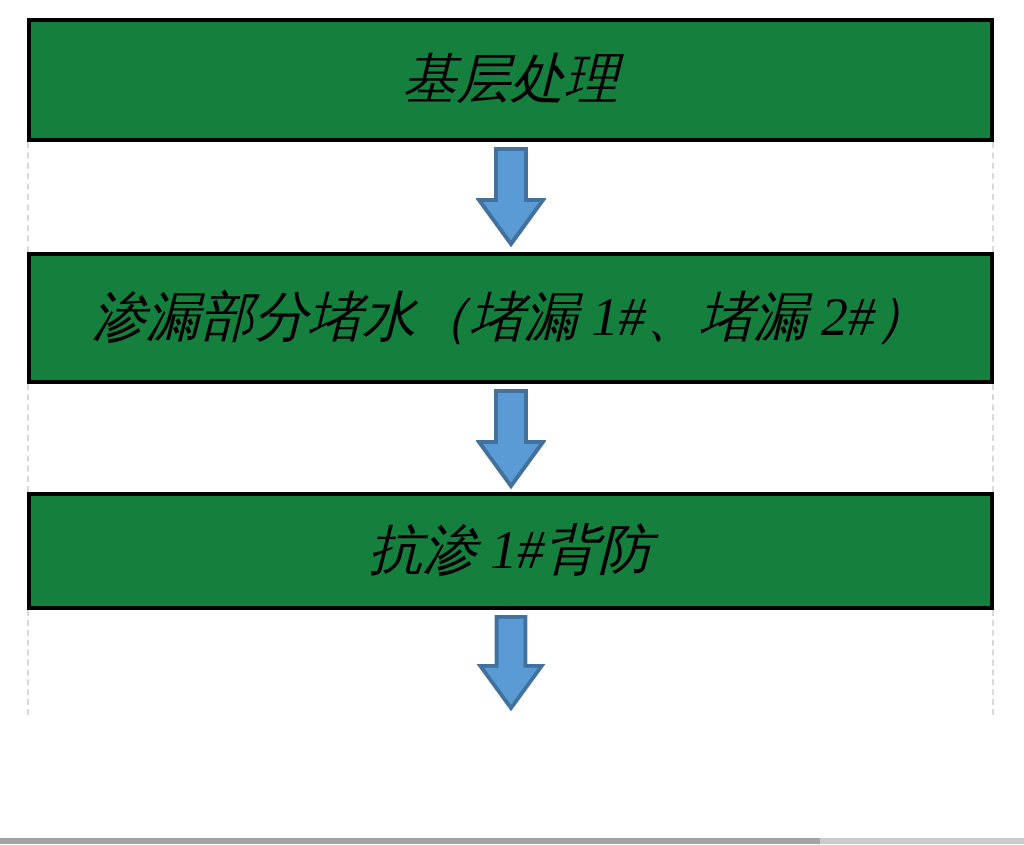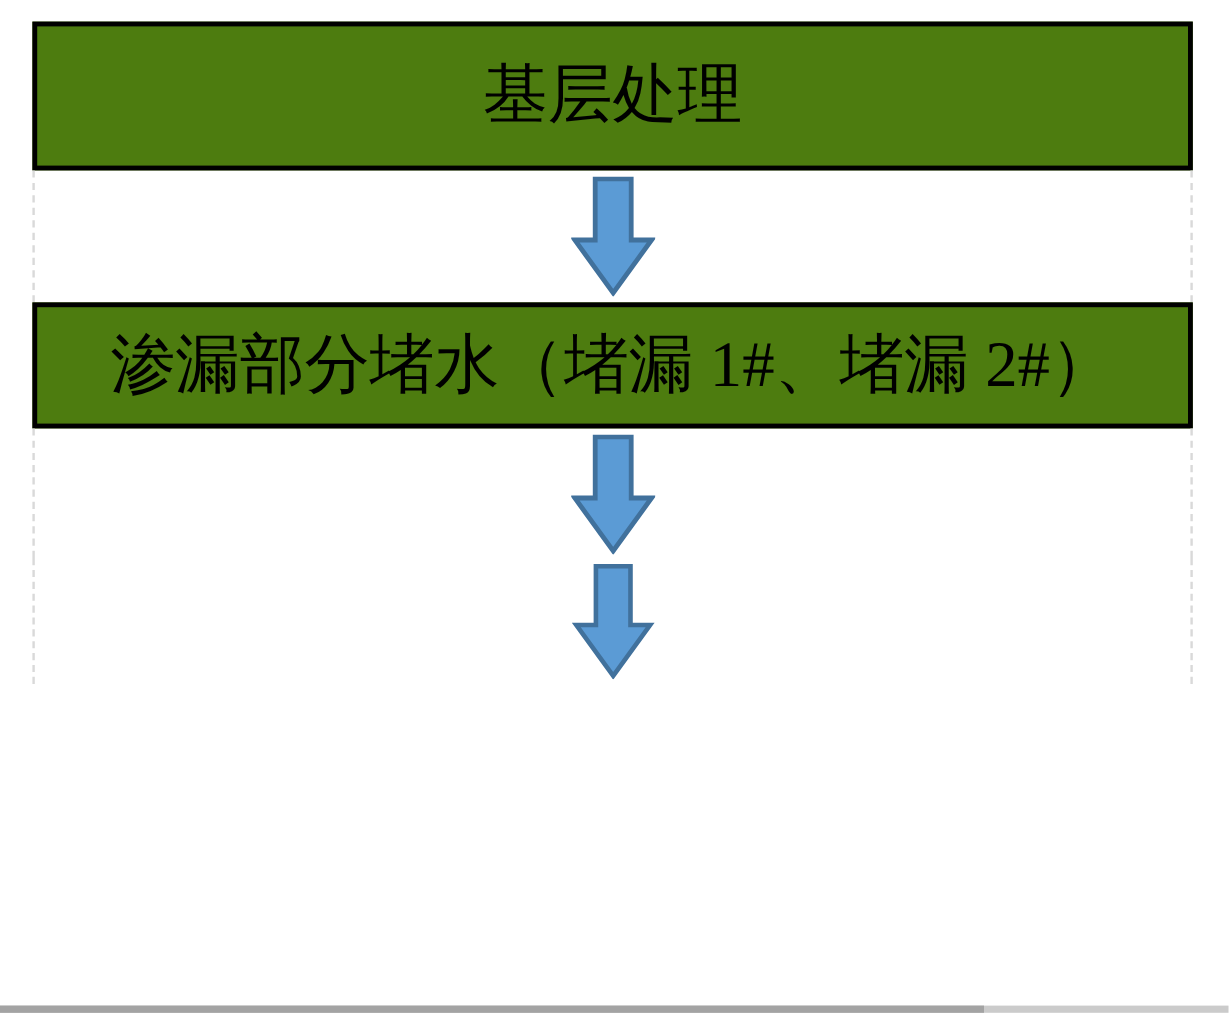--- a/index.html
+++ b/index.html
@@ -24,11 +24,12 @@
   .step-box {
     box-sizing: border-box;
     border: 4px solid #000000;
-    background: #4d7c0f;
+    background: #15803d;
     display: flex;
     align-items: center;
     justify-content: center;
     text-align: center;
+    font-style: italic;
   }
   .step-label {
     font-size: 54px;

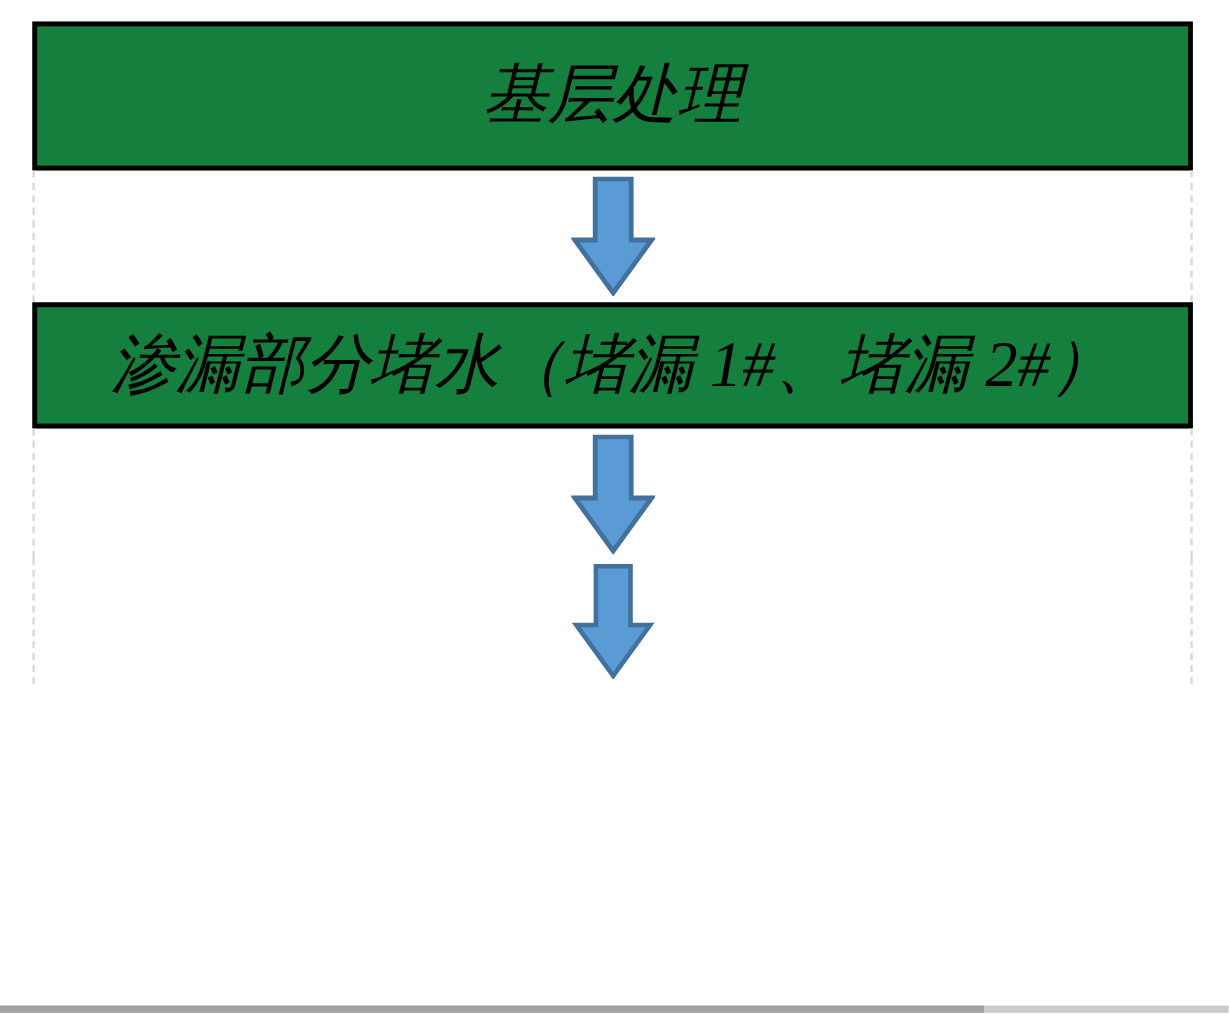--- a/index.html
+++ b/index.html
@@ -38,7 +38,7 @@
     white-space: nowrap;
   }
   .box-1 { height: 124px; }
-  .box-2 { height: 105px; }
+  .box-2 { height: 132px; }
   .box-3 { height: 118px; }
   .box-4 { height: 124px; }
   .connector {

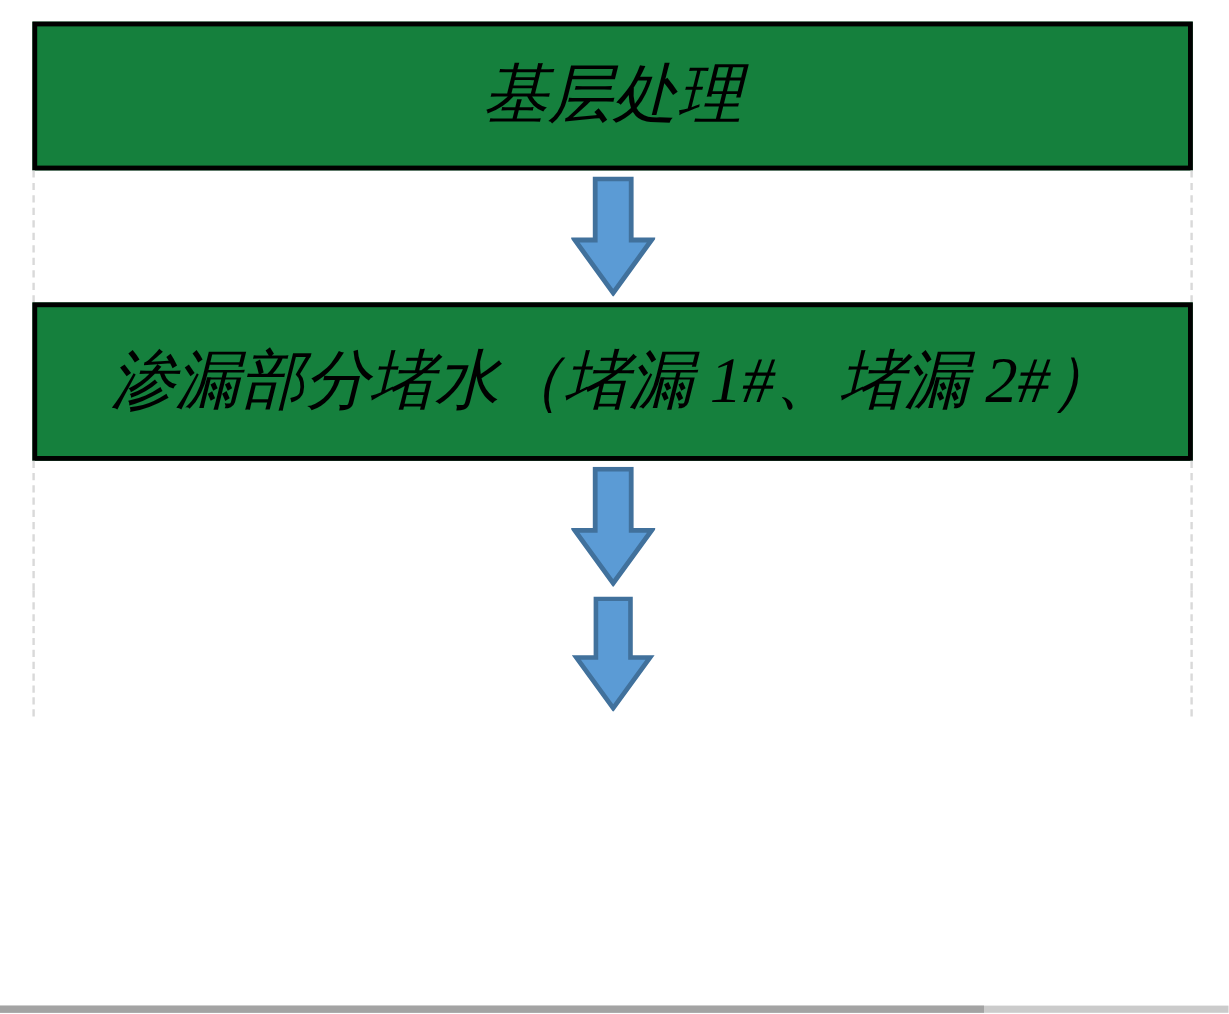--- a/index.html
+++ b/index.html
@@ -104,6 +104,9 @@
       </svg>
     </div>
 
+    <div class="step-box box-3">
+      <span class="step-label">抗渗 1#背防</span>
+    </div>
 
     <div class="connector gap-3">
       <svg class="arrow-svg" width="70" height="96" viewBox="0 0 70 100">

